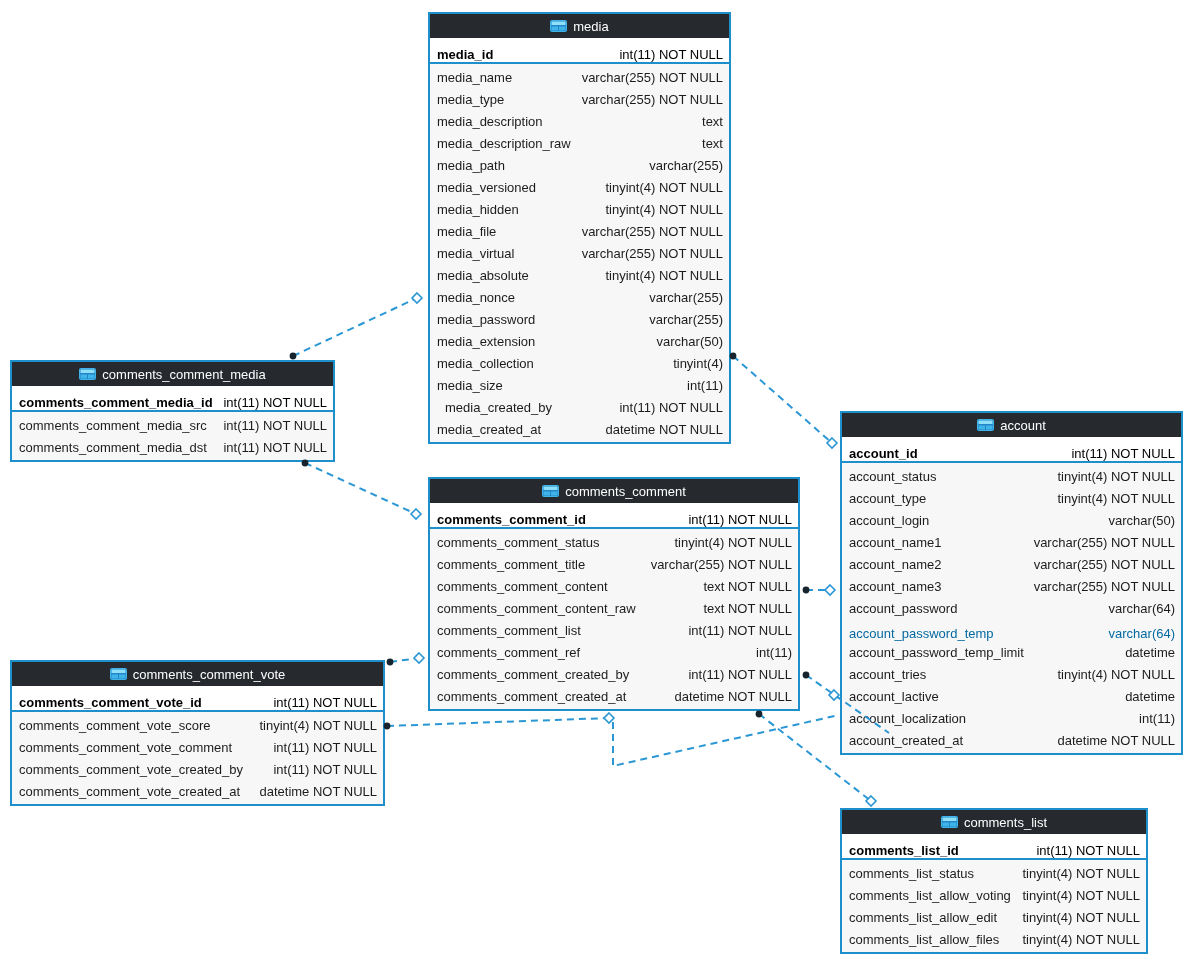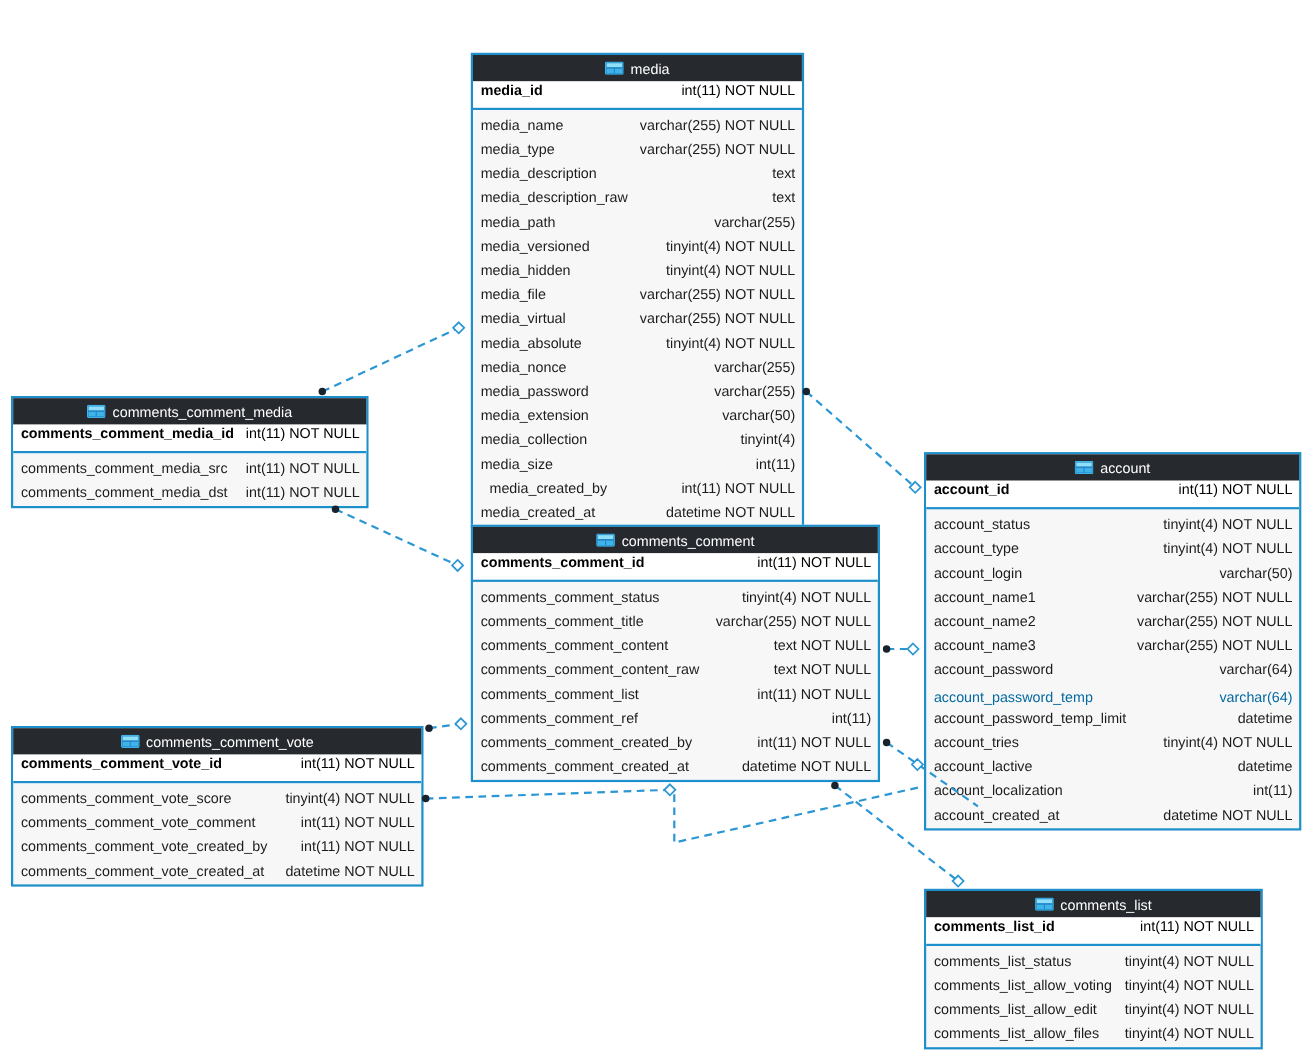--- a/index.html
+++ b/index.html
@@ -62,7 +62,7 @@
       <circle cx="759" cy="714" r="3.4" fill="#17242e"></circle>
       <path d="M 871 796 L 876 801 L 871 806 L 866 801 Z" fill="#ffffff" stroke="#2a97d4" stroke-width="1.6"></path>
     </svg>
-<div class="table" style="left: 428px; top: 12px; width: 303px; border-color: rgb(29, 143, 202); background: rgb(247, 247, 247); margin-top: 36px;">
+<div class="table" style="left: 428px; top: 12px; width: 303px; border-color: rgb(29, 143, 202); background: rgb(247, 247, 247);">
       <div class="thead" style="background: rgb(38, 41, 46); color: rgb(255, 255, 255);">
         <span class="ticon">
           <svg width="17" height="12" viewBox="0 0 17 12">

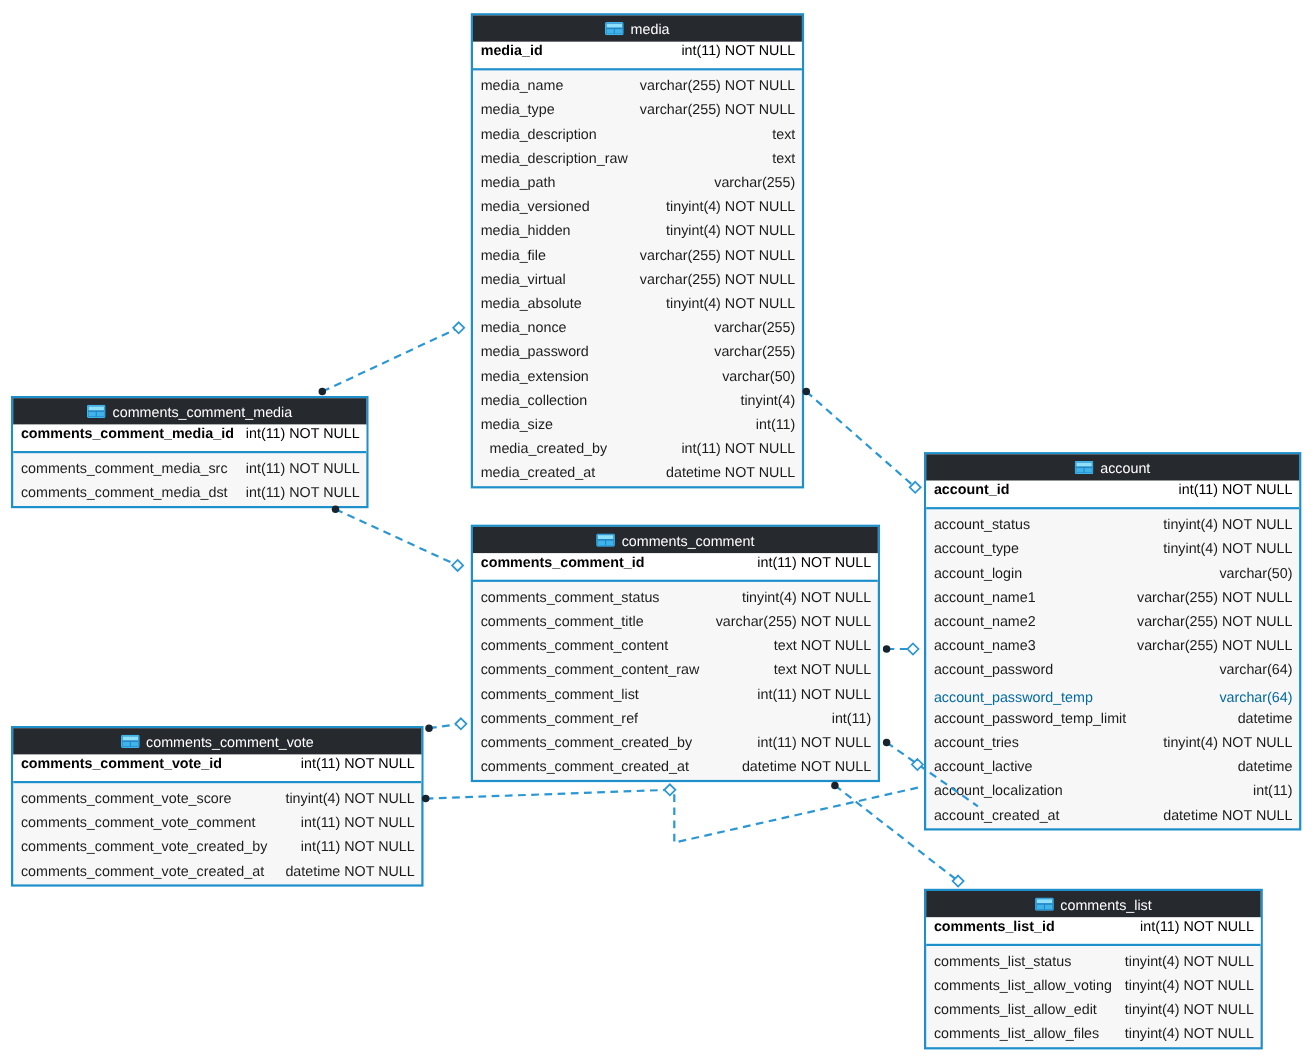--- a/index.html
+++ b/index.html
@@ -19,7 +19,7 @@
   .ticon{display:flex;align-items:center;}
   .pkrow{
     height:24px;background:#ffffff;display:flex;justify-content:space-between;
-    align-items:flex-start;padding:0 6px 0 7px;border-bottom:2px solid #1d8fca;
+    align-items:flex-end;padding:0 6px 0 7px;border-bottom:2px solid #1d8fca;
     font-size:13px;white-space:nowrap;color:#000;
   }
   .pkrow .cname{font-weight:bold;}

